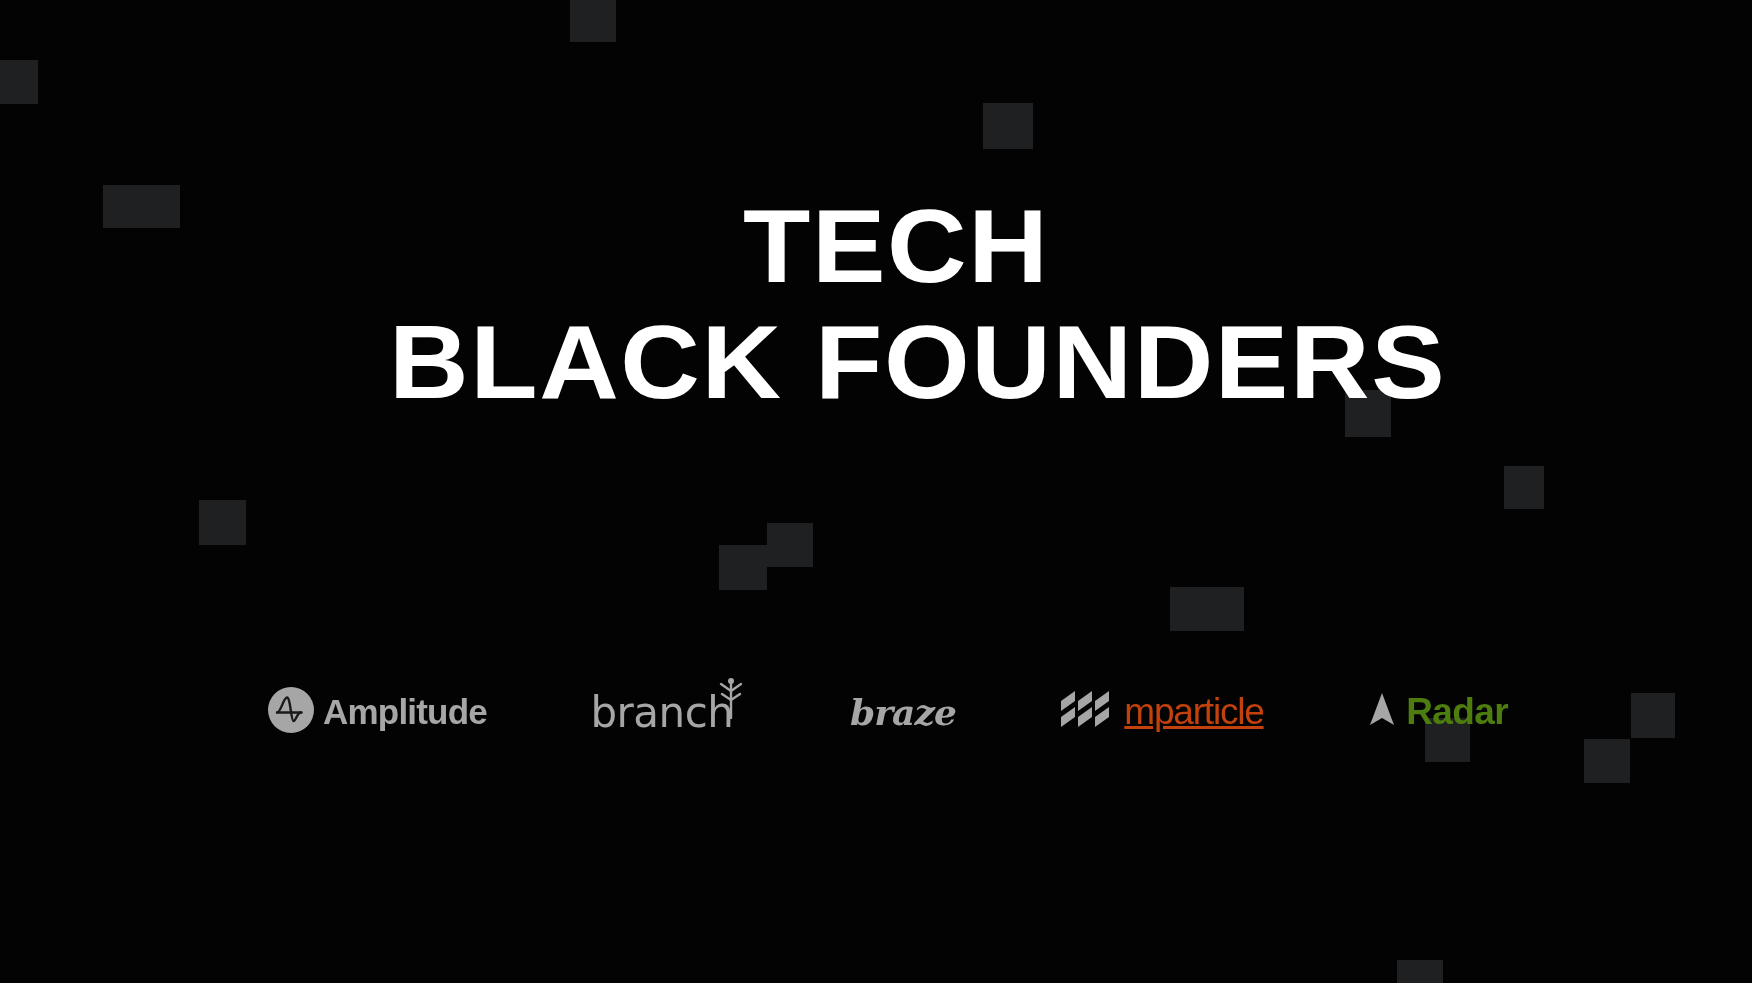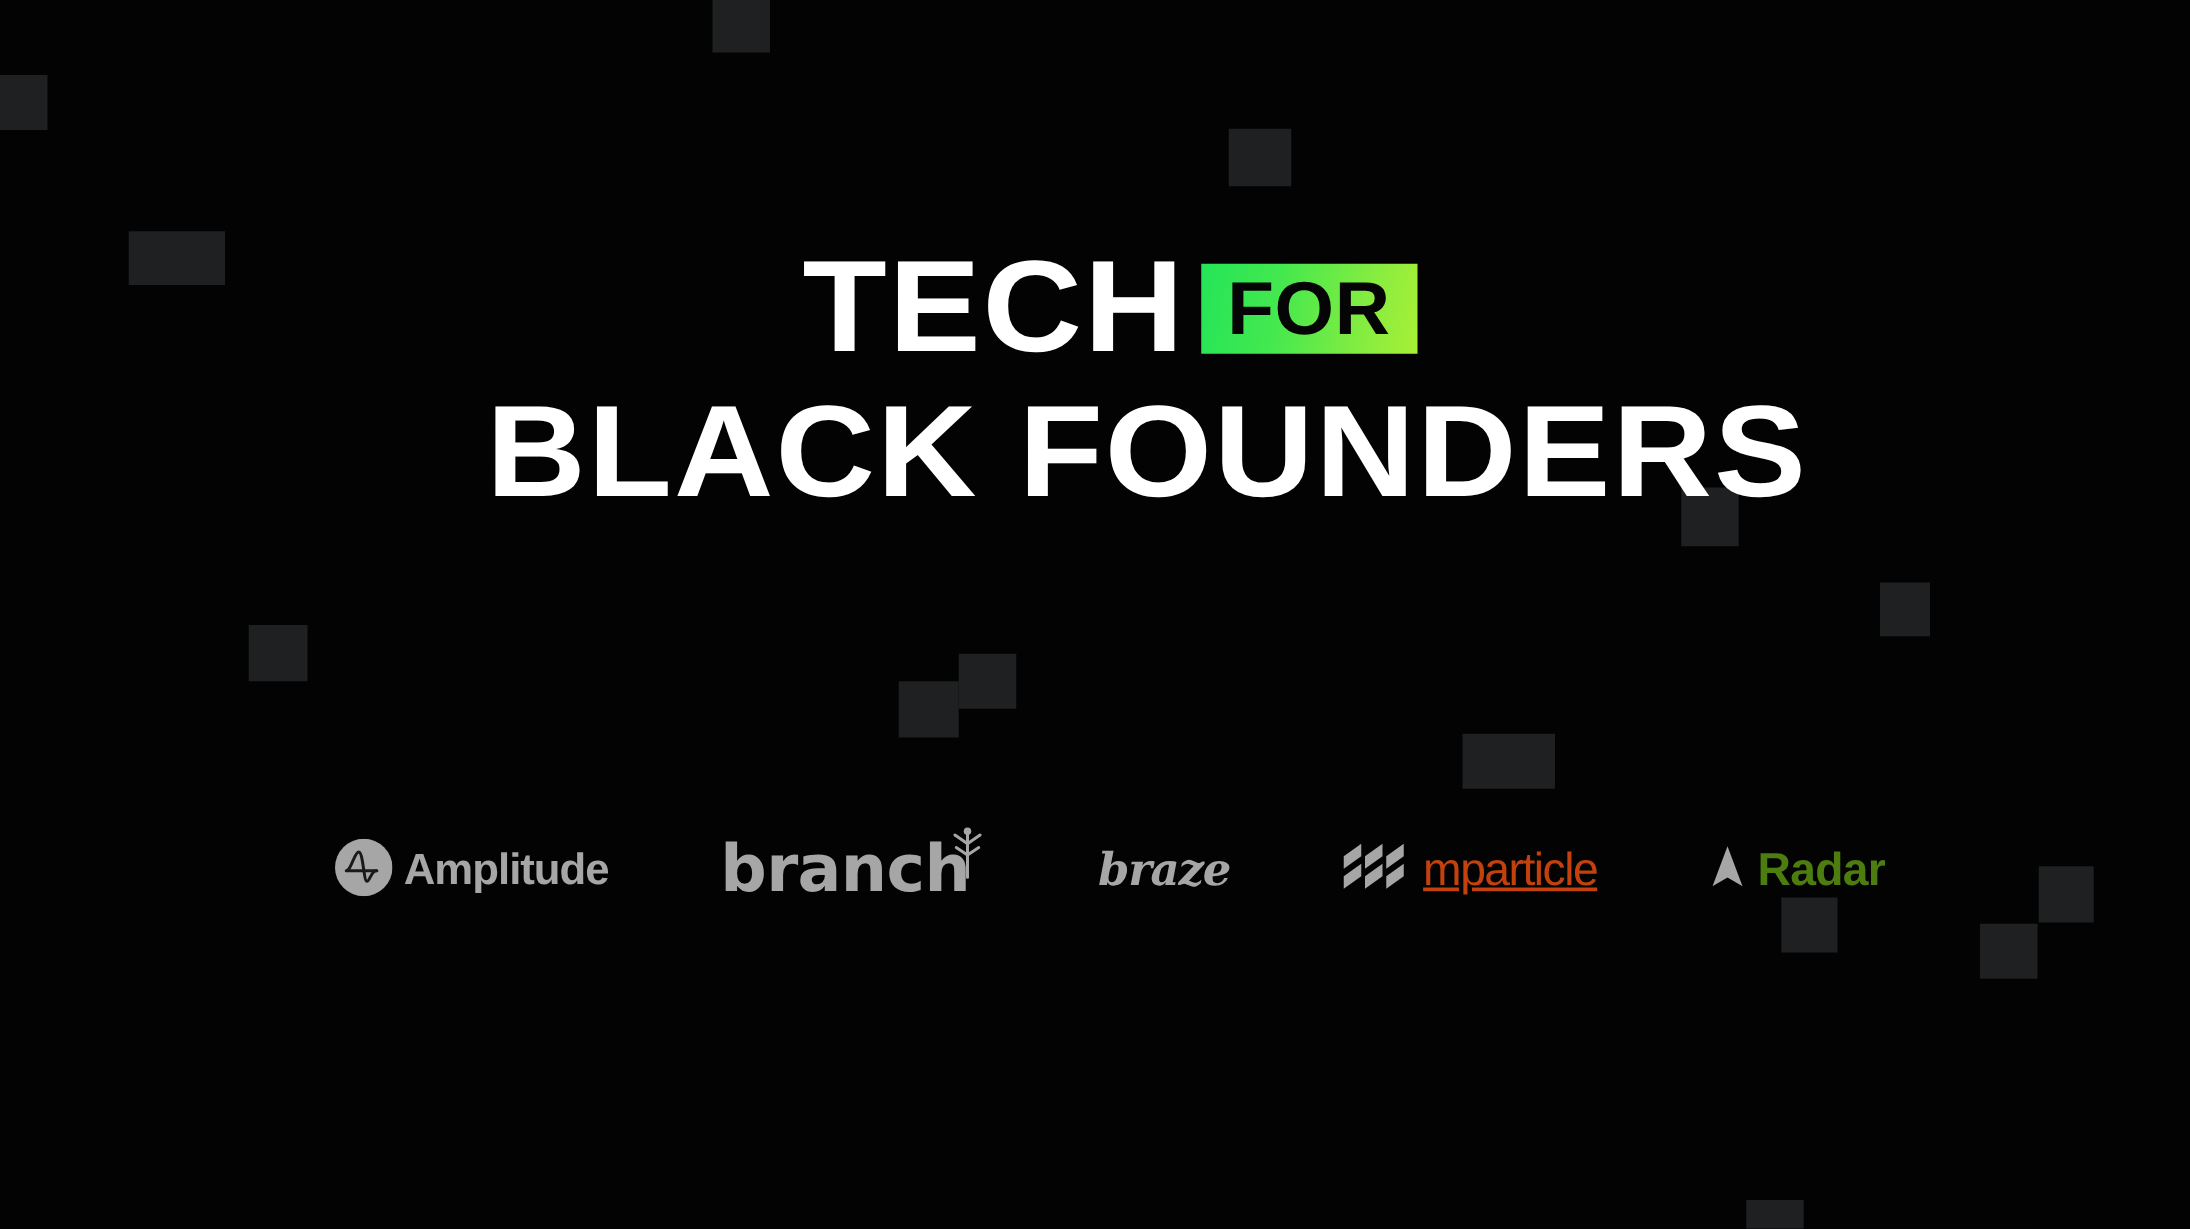--- a/index.html
+++ b/index.html
@@ -131,9 +131,6 @@
   <div class="hero">
     <div class="line line1">
       <span class="word">TECH</span>
-      <span class="badge">
-        <span class="badge-text">FOR</span>
-      </span>
     </div>
     <div class="line line2">
       <span class="word">BLACK FOUNDERS</span>

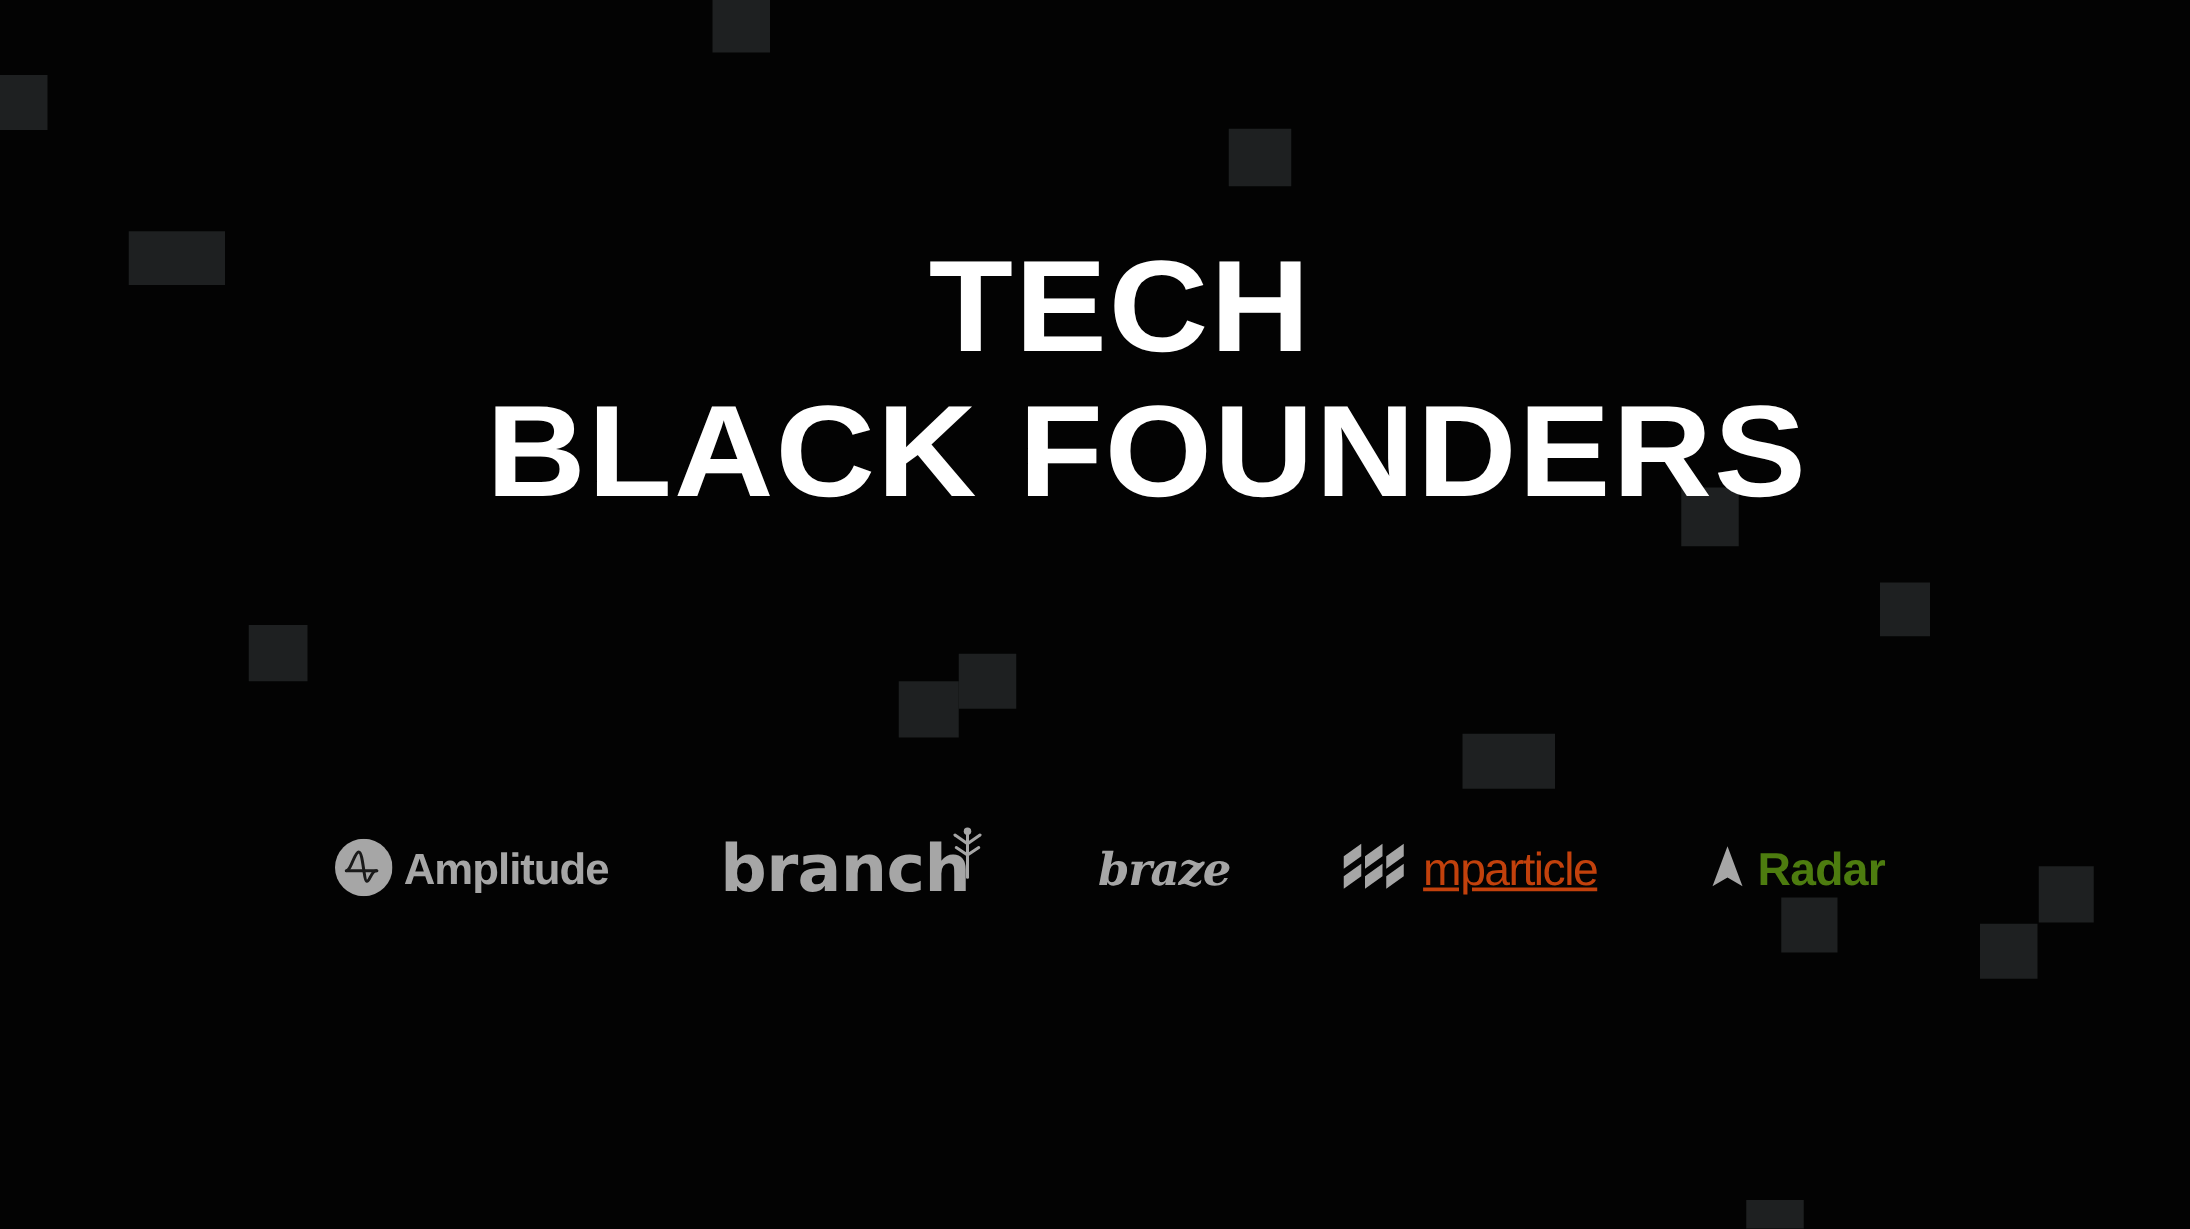--- a/index.html
+++ b/index.html
@@ -69,7 +69,7 @@
   .logos {
     position:absolute;
     left:268px;
-    top:656px;
+    top:672px;
     width:1240px;
     height:80px;
     display:flex;

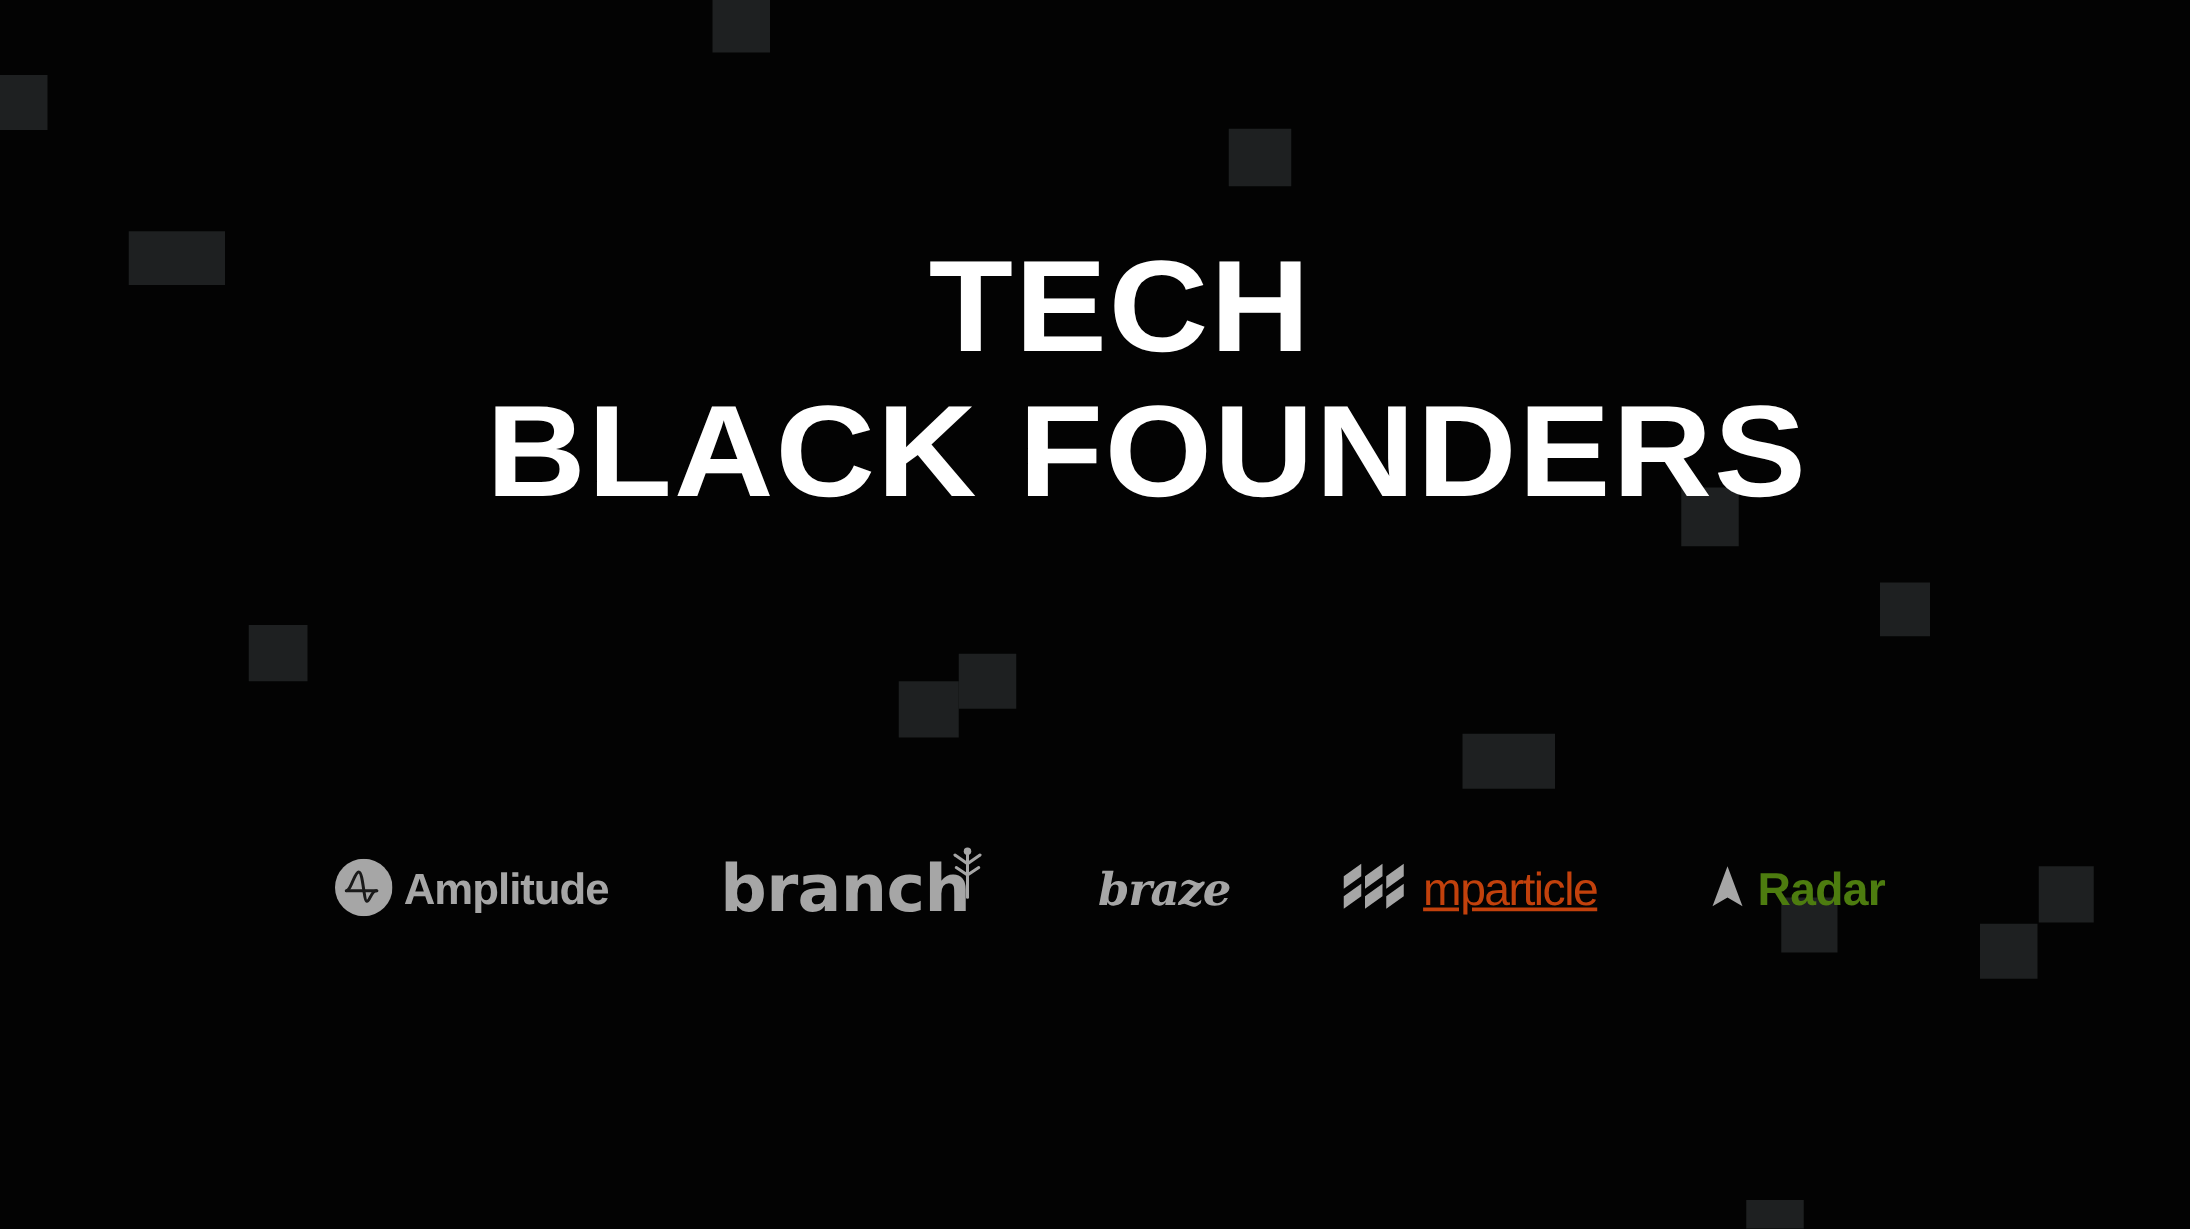--- a/index.html
+++ b/index.html
@@ -91,7 +91,7 @@
   }
   .logo-branch .lbl {
     font-family:"DejaVu Sans", sans-serif;
-    font-size:52px; font-weight:700; letter-spacing:-0.5px; color:#a6a6a6;
+    font-size:42px; font-weight:400; letter-spacing:-0.5px; color:#a6a6a6;
   }
   .logo-braze .lbl {
     font-family:"DejaVu Serif", serif;

